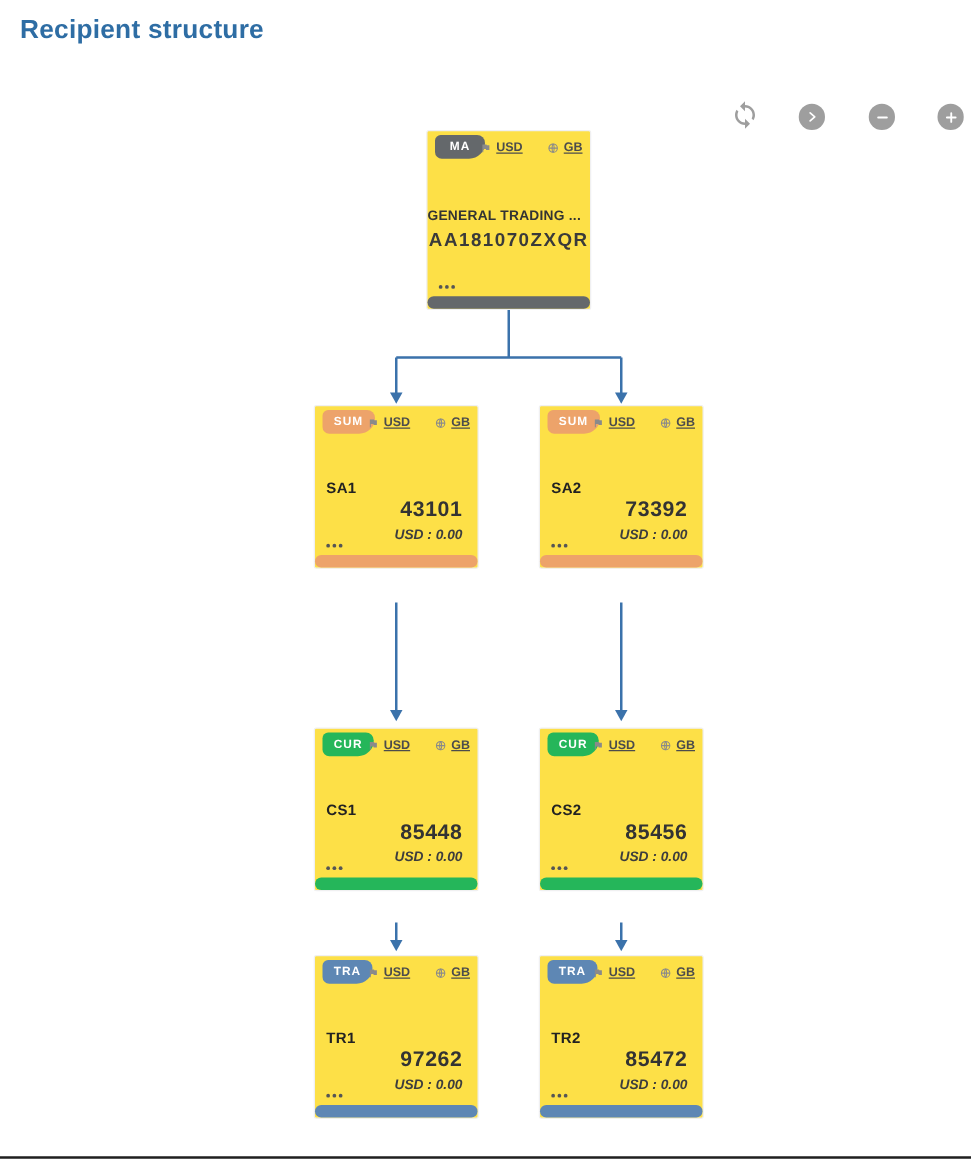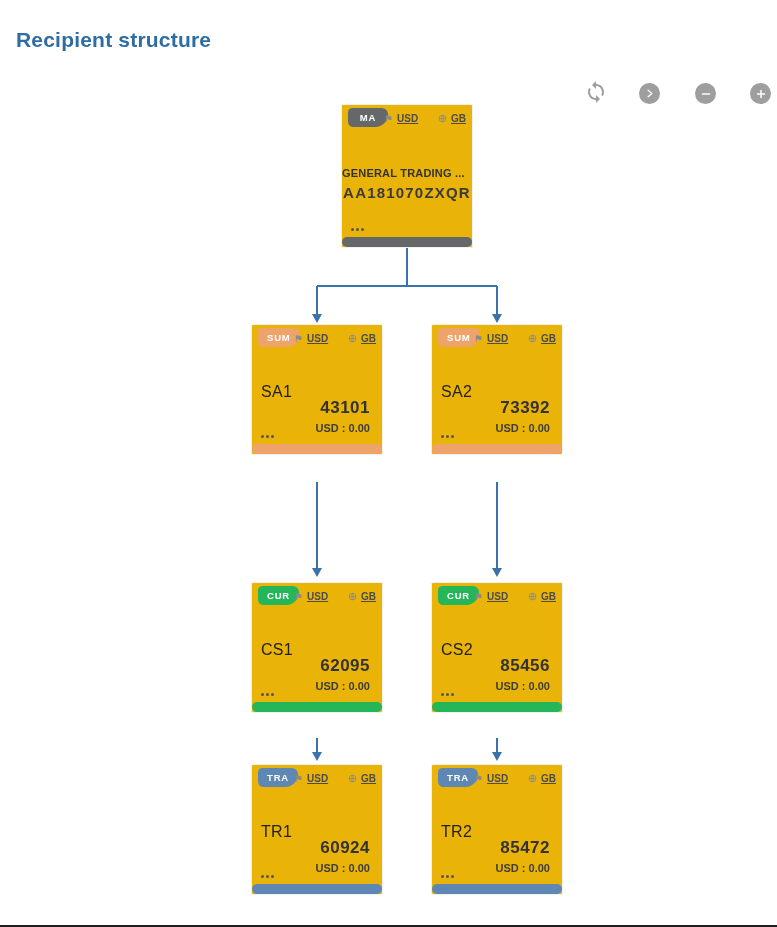--- a/index.html
+++ b/index.html
@@ -10,7 +10,7 @@
   }
 
   .page-title {
-    position:absolute; left:16px; top:28px;
+    position:absolute; left:16px; top:12px;
     font-size:21px; font-weight:bold; color:#2e6da4; letter-spacing:.2px;
   }
 

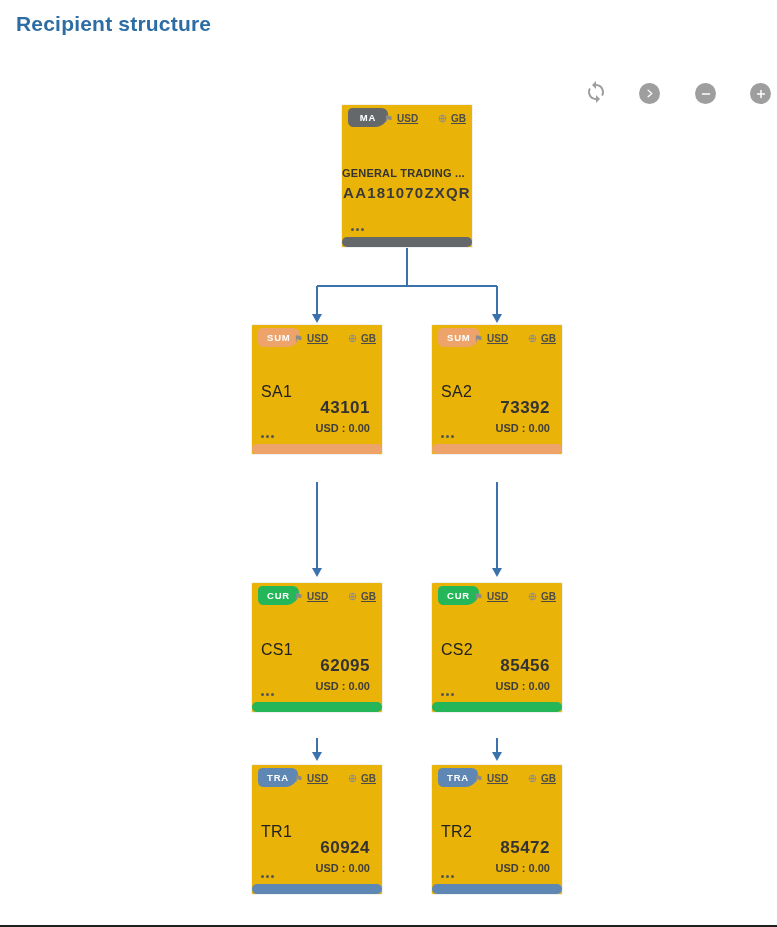--- a/index.html
+++ b/index.html
@@ -32,7 +32,7 @@
   
   .card {
     position:absolute; width:132px; box-sizing:border-box;
-    background:#eab308; border:1px solid #f0f0f1; border-radius:2px;
+    background:#fde047; border:1px solid #f0f0f1; border-radius:2px;
   }
   .card.root  { left:341px; top:104px; height:144px; }
   .card.child { height:131px; }

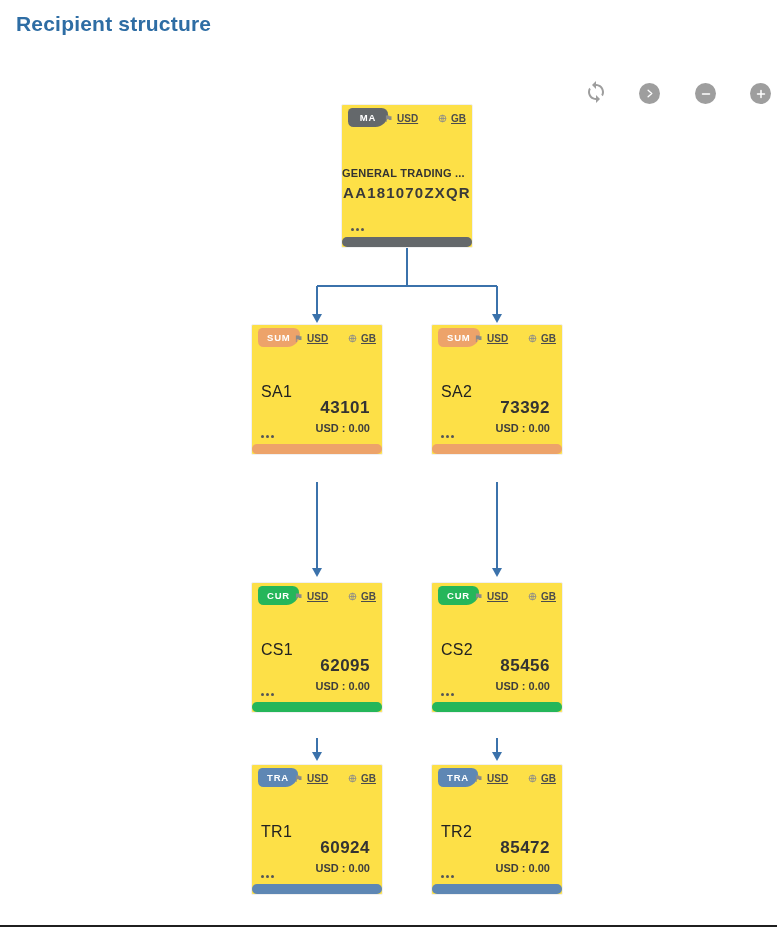--- a/index.html
+++ b/index.html
@@ -56,7 +56,7 @@
   .hdr-gb  { left:96px; }
   .hdr-item svg { display:block; }
 
-  .node-label   { position:absolute; left:9px;  top:58px; font-size:16px;  font-weight:normal; color:#222; letter-spacing:.3px; }
+  .node-label   { position:absolute; left:9px;  top:58px; font-size:12px;  font-weight:bold; color:#222; letter-spacing:.3px; }
   .node-number  { position:absolute; right:12px; top:73px; font-size:17px; font-weight:bold; color:#333; letter-spacing:.5px; }
   .node-balance { position:absolute; right:12px; top:97px; font-size:11px; font-weight:bold; color:#3d3d3d; }
 

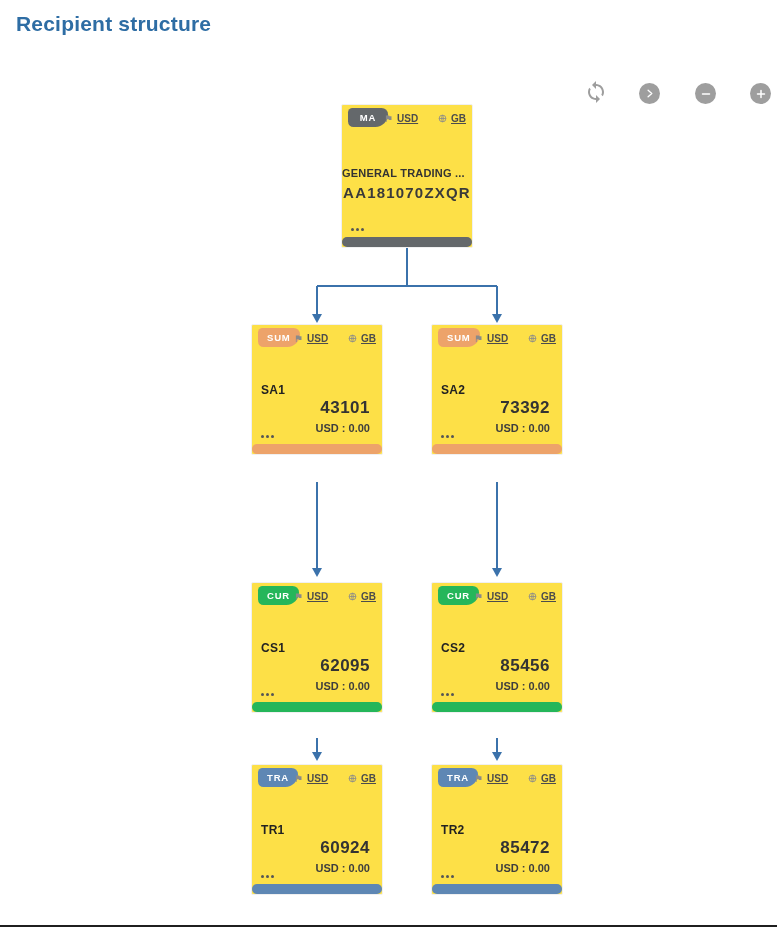--- a/index.html
+++ b/index.html
@@ -58,7 +58,7 @@
 
   .node-label   { position:absolute; left:9px;  top:58px; font-size:12px;  font-weight:bold; color:#222; letter-spacing:.3px; }
   .node-number  { position:absolute; right:12px; top:73px; font-size:17px; font-weight:bold; color:#333; letter-spacing:.5px; }
-  .node-balance { position:absolute; right:12px; top:97px; font-size:11px; font-weight:bold; color:#3d3d3d; }
+  .node-balance { position:absolute; right:12px; top:97px; font-size:11px; font-weight:bold; color:#3d3d3d;font-style:italic; }
 
   .root-name { position:absolute; left:0; right:0; top:62px; font-size:11px;  font-weight:bold; color:#333; letter-spacing:.2px; }
   .root-code { position:absolute; left:0; right:0; top:79px; text-align:center; font-size:15px; font-weight:bold; color:#3a3a3a; letter-spacing:1.2px; }

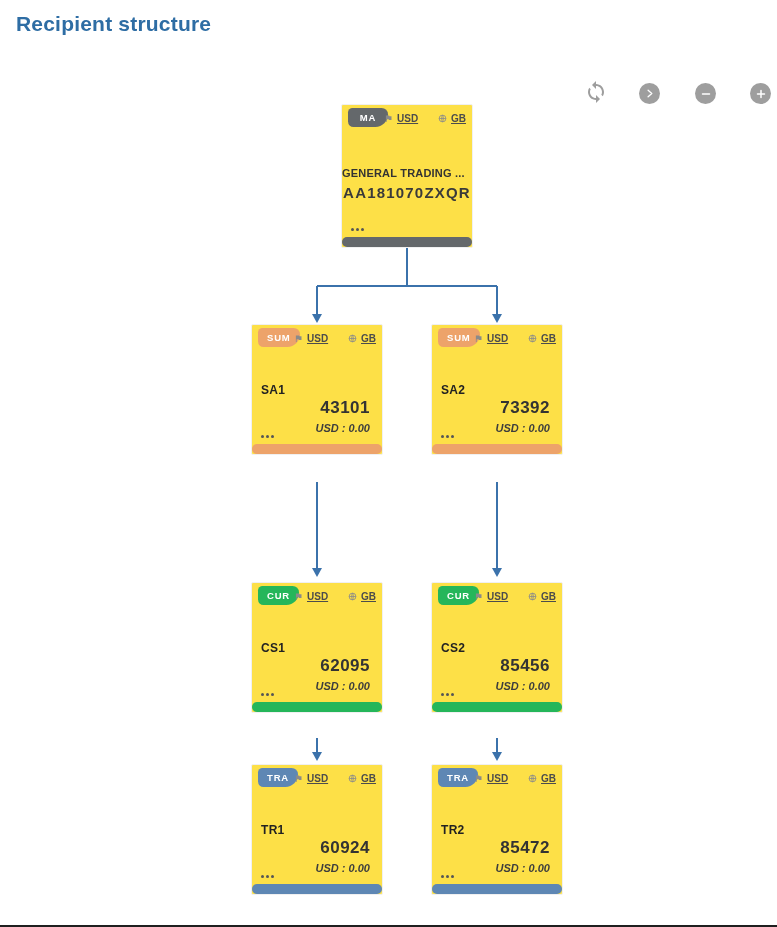--- a/index.html
+++ b/index.html
@@ -210,7 +210,7 @@
     <span>GB</span>
   </span>
   <div class="node-label">CS1</div>
-  <div class="node-number">62095</div>
+  <div class="node-number">85448</div>
   <div class="node-balance">USD : 0.00</div>
   <span class="menu-dots">
       <i></i>

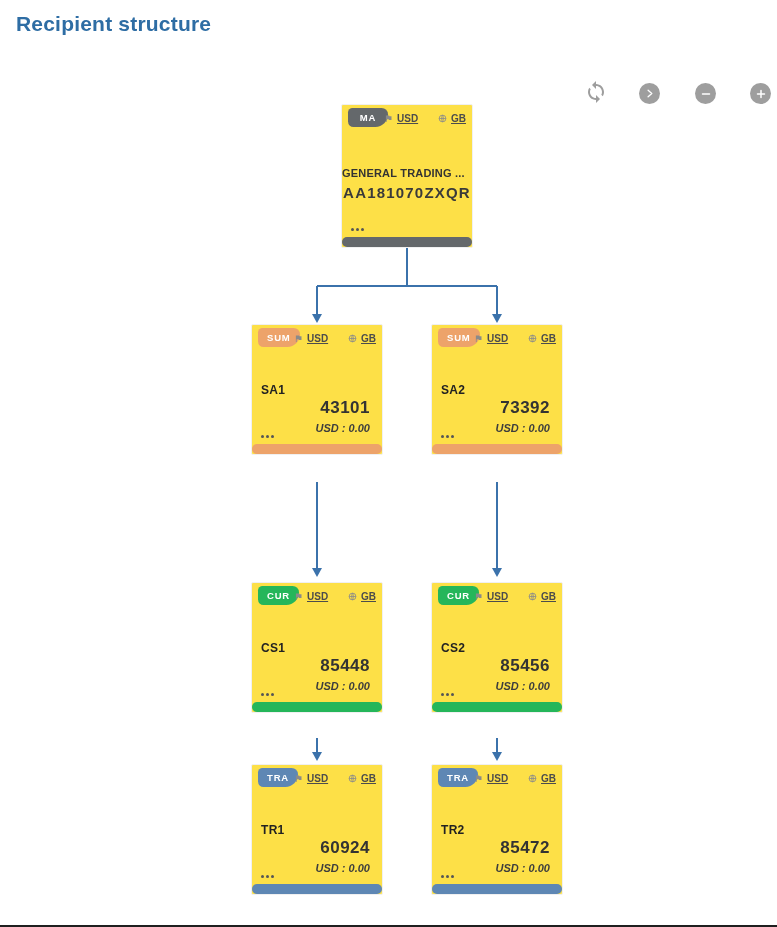--- a/index.html
+++ b/index.html
@@ -262,7 +262,7 @@
     <span>GB</span>
   </span>
   <div class="node-label">TR1</div>
-  <div class="node-number">60924</div>
+  <div class="node-number">97262</div>
   <div class="node-balance">USD : 0.00</div>
   <span class="menu-dots">
       <i></i>

